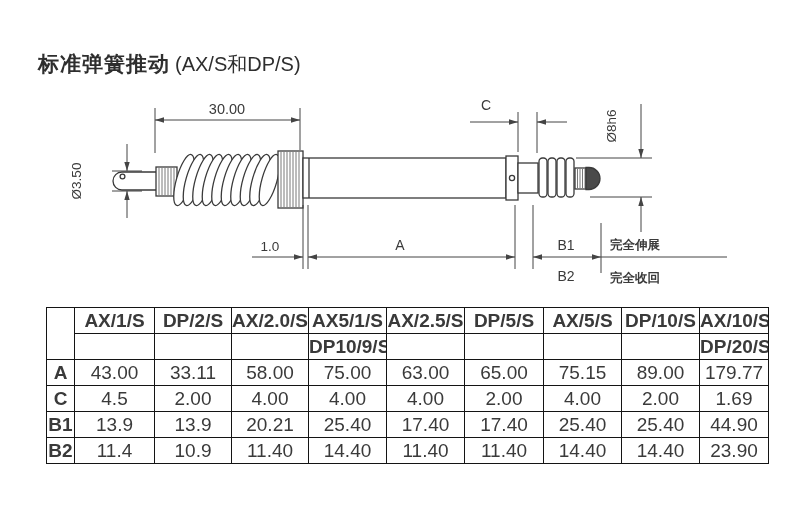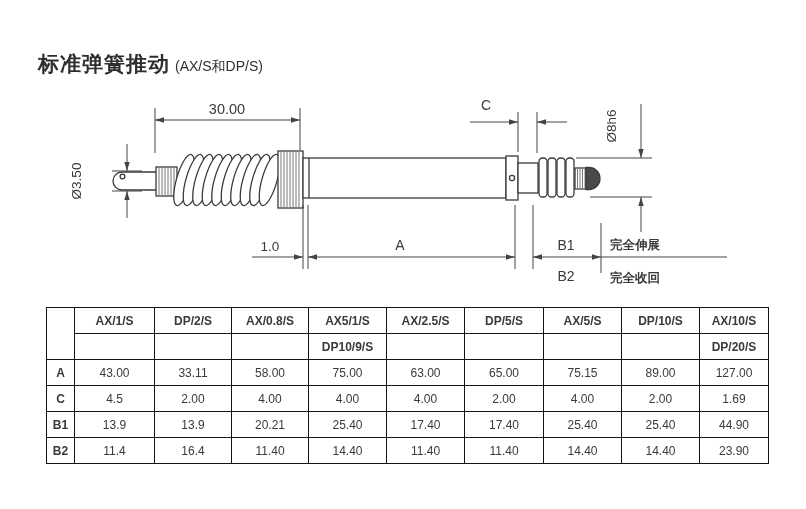--- a/index.html
+++ b/index.html
@@ -6,7 +6,7 @@
   .page{position:relative;width:806px;height:509px;background:#ffffff;overflow:hidden;
         font-family:"Liberation Sans",sans-serif;color:#333;}
   .title{position:absolute;left:38px;top:50px;font-size:21px;font-weight:700;color:#2e2e2e;letter-spacing:1px;}
-  .title-suffix{font-size:14px;font-weight:400;margin-left:5px;letter-spacing:0;text-align:right;}
+  .title-suffix{font-size:20px;font-weight:400;margin-left:5px;letter-spacing:0;text-align:right;}
   svg.diagram{position:absolute;left:0;top:0;}
   svg text{font-family:"Liberation Sans",sans-serif;fill:#3a3a3a;}
   table.spec{position:absolute;left:46px;top:307px;border-collapse:collapse;table-layout:fixed;width:722px;}

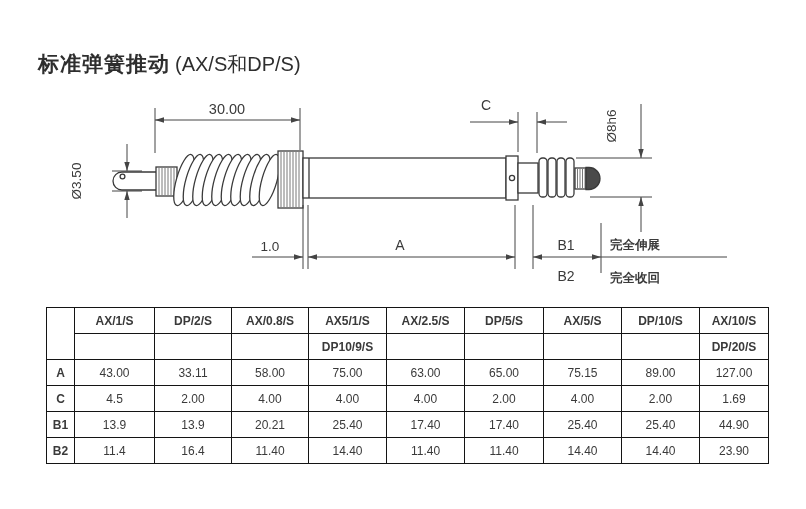--- a/index.html
+++ b/index.html
@@ -11,7 +11,7 @@
   svg text{font-family:"Liberation Sans",sans-serif;fill:#3a3a3a;}
   table.spec{position:absolute;left:46px;top:307px;border-collapse:collapse;table-layout:fixed;width:722px;}
   table.spec td{border:1.4px solid #141414;text-align:center;vertical-align:middle;
-                padding:0;height:25px;font-size:12px;color:#3a3a3a;background:#fff;overflow:hidden;}
+                padding:0;height:25px;font-size:19px;color:#3a3a3a;background:#fff;overflow:hidden;}
   td.hdr{font-size:13.5px;font-weight:600;}
   td.c-orange{background:#DE8A32;color:#5C2D0E;}
   td.c-purple{background:#9399CC;color:#2C3263;margin-left:28px;}

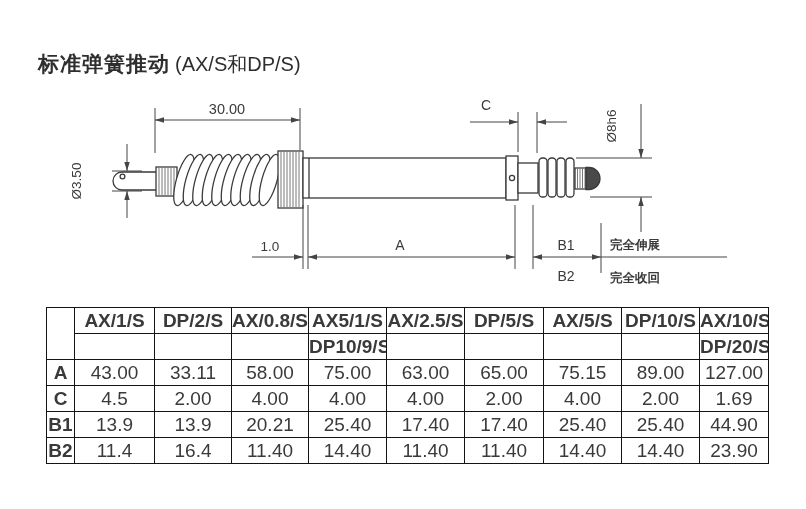--- a/index.html
+++ b/index.html
@@ -140,7 +140,7 @@
       <td rowspan="2"></td>
       <td class="hdr c-orange">AX/1/S</td>
       <td class="hdr c-purple">DP/2/S</td>
-      <td class="hdr c-orange">AX/0.8/S</td>
+      <td class="hdr c-orange">AX/2.0/S</td>
       <td class="hdr c-orange">AX5/1/S</td>
       <td class="hdr c-orange">AX/2.5/S</td>
       <td class="hdr c-purple">DP/5/S</td>

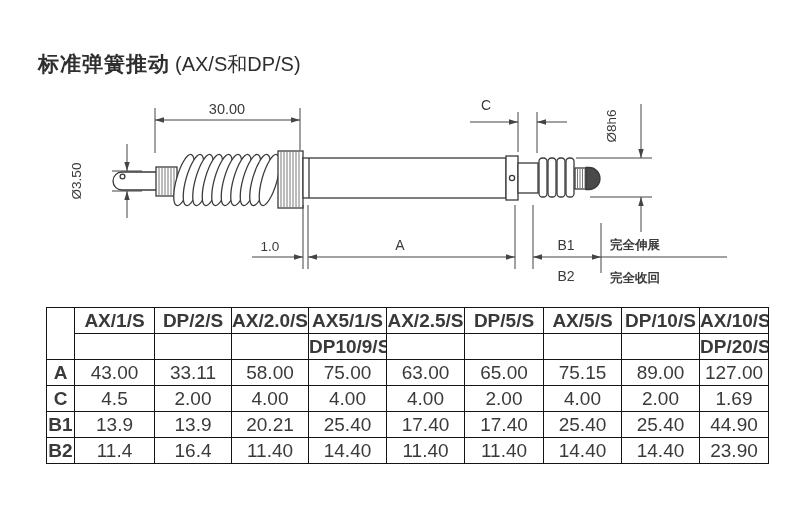--- a/index.html
+++ b/index.html
@@ -169,7 +169,7 @@
       <td>65.00</td>
       <td>75.15</td>
       <td>89.00</td>
-      <td>127.00</td>
+      <td>179.77</td>
     </tr>
     <tr>
       <td class="rowlab">C</td>

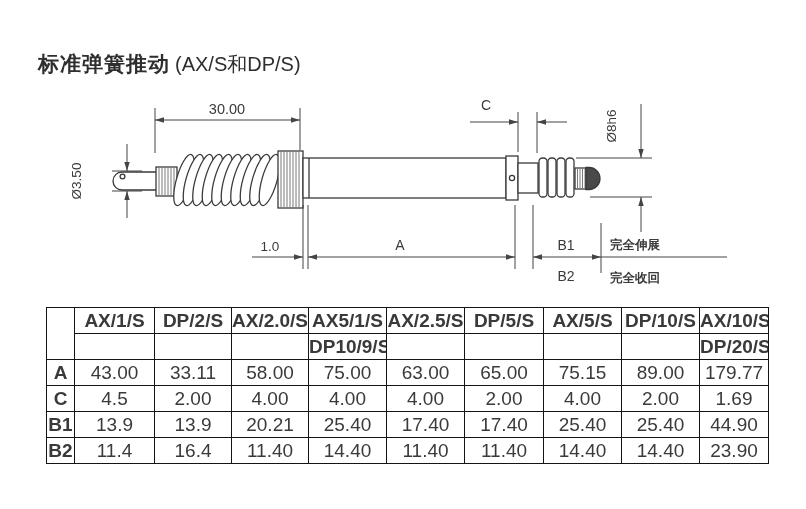--- a/index.html
+++ b/index.html
@@ -198,7 +198,7 @@
     <tr>
       <td class="rowlab">B2</td>
       <td>11.4</td>
-      <td>16.4</td>
+      <td>10.9</td>
       <td>11.40</td>
       <td>14.40</td>
       <td>11.40</td>

